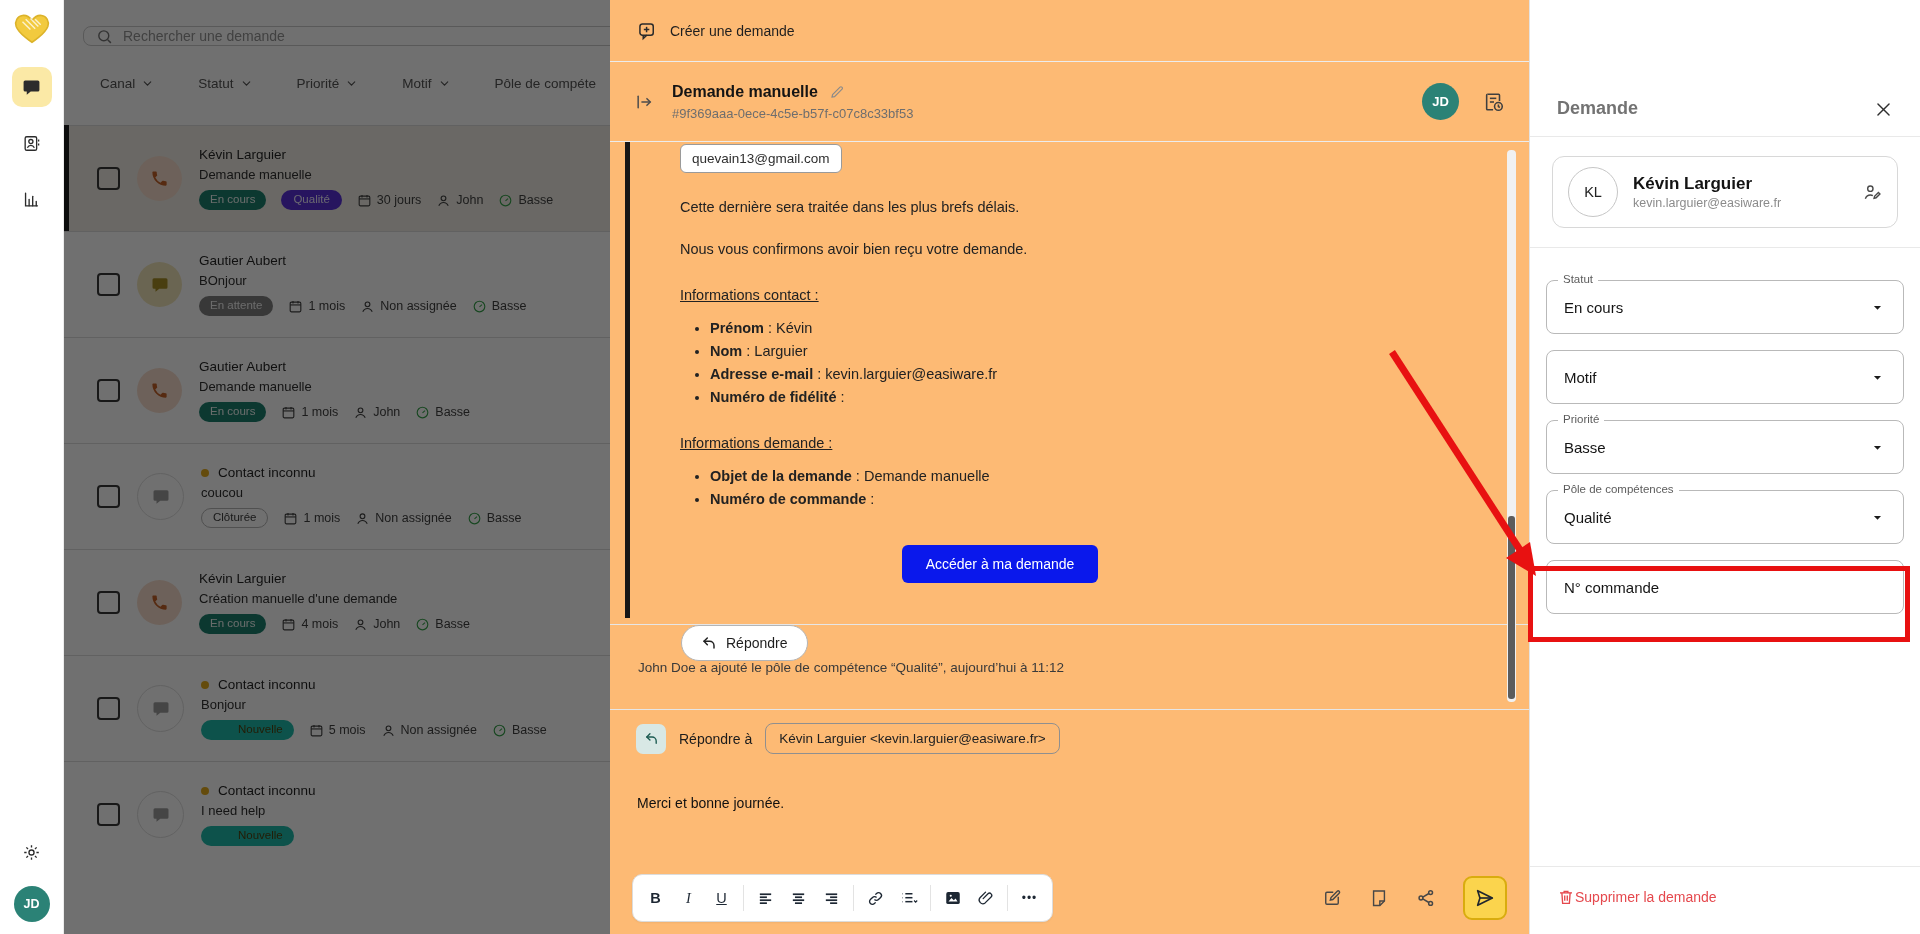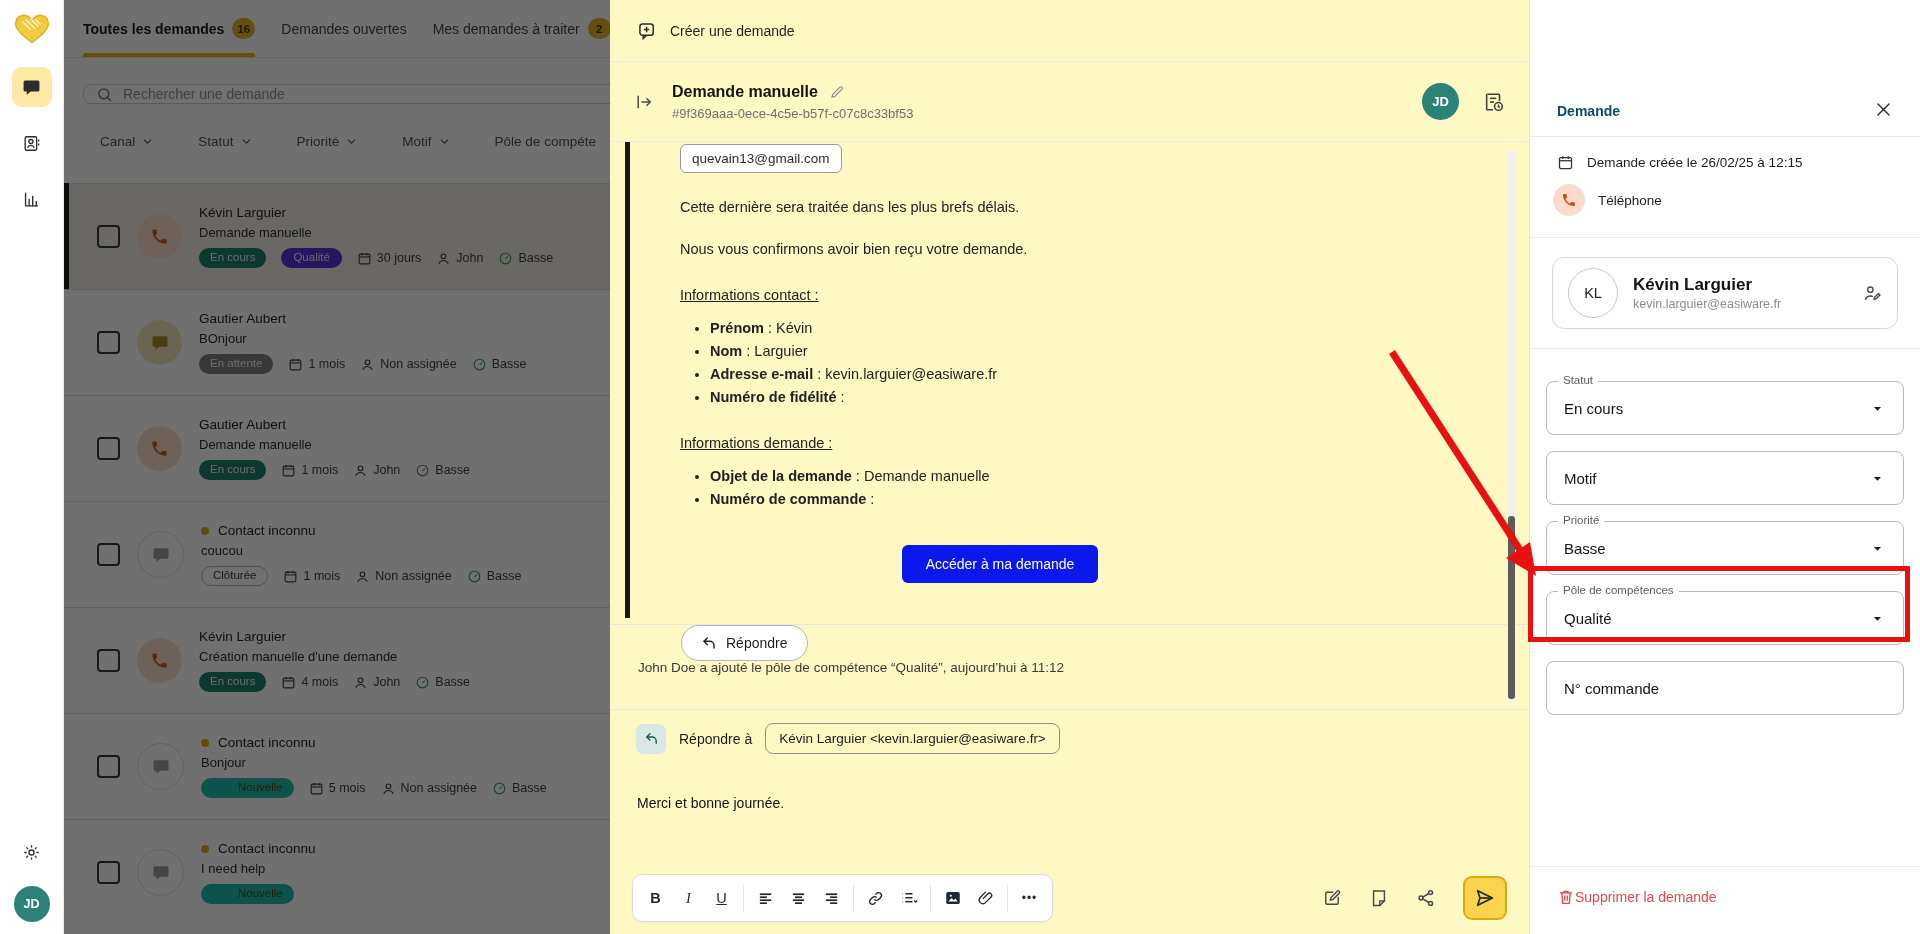--- a/index.html
+++ b/index.html
@@ -374,20 +374,6 @@
   </aside>
 
   <section class="list-panel">
-    <div class="tabs">
-      <div class="tab active">
-        <span>Toutes les demandes</span>
-        <span class="badge-pill">16</span>
-      </div>
-      <div class="tab">
-        <span>Demandes ouvertes</span>
-      </div>
-      <div class="tab">
-        <span>Mes demandes à traiter</span>
-        <span class="badge-pill">2</span>
-      </div>
-
-    </div>
 
     <div class="searchbox">
       <svg class="ic" width="17" height="17" style="color:#6f6f6f">

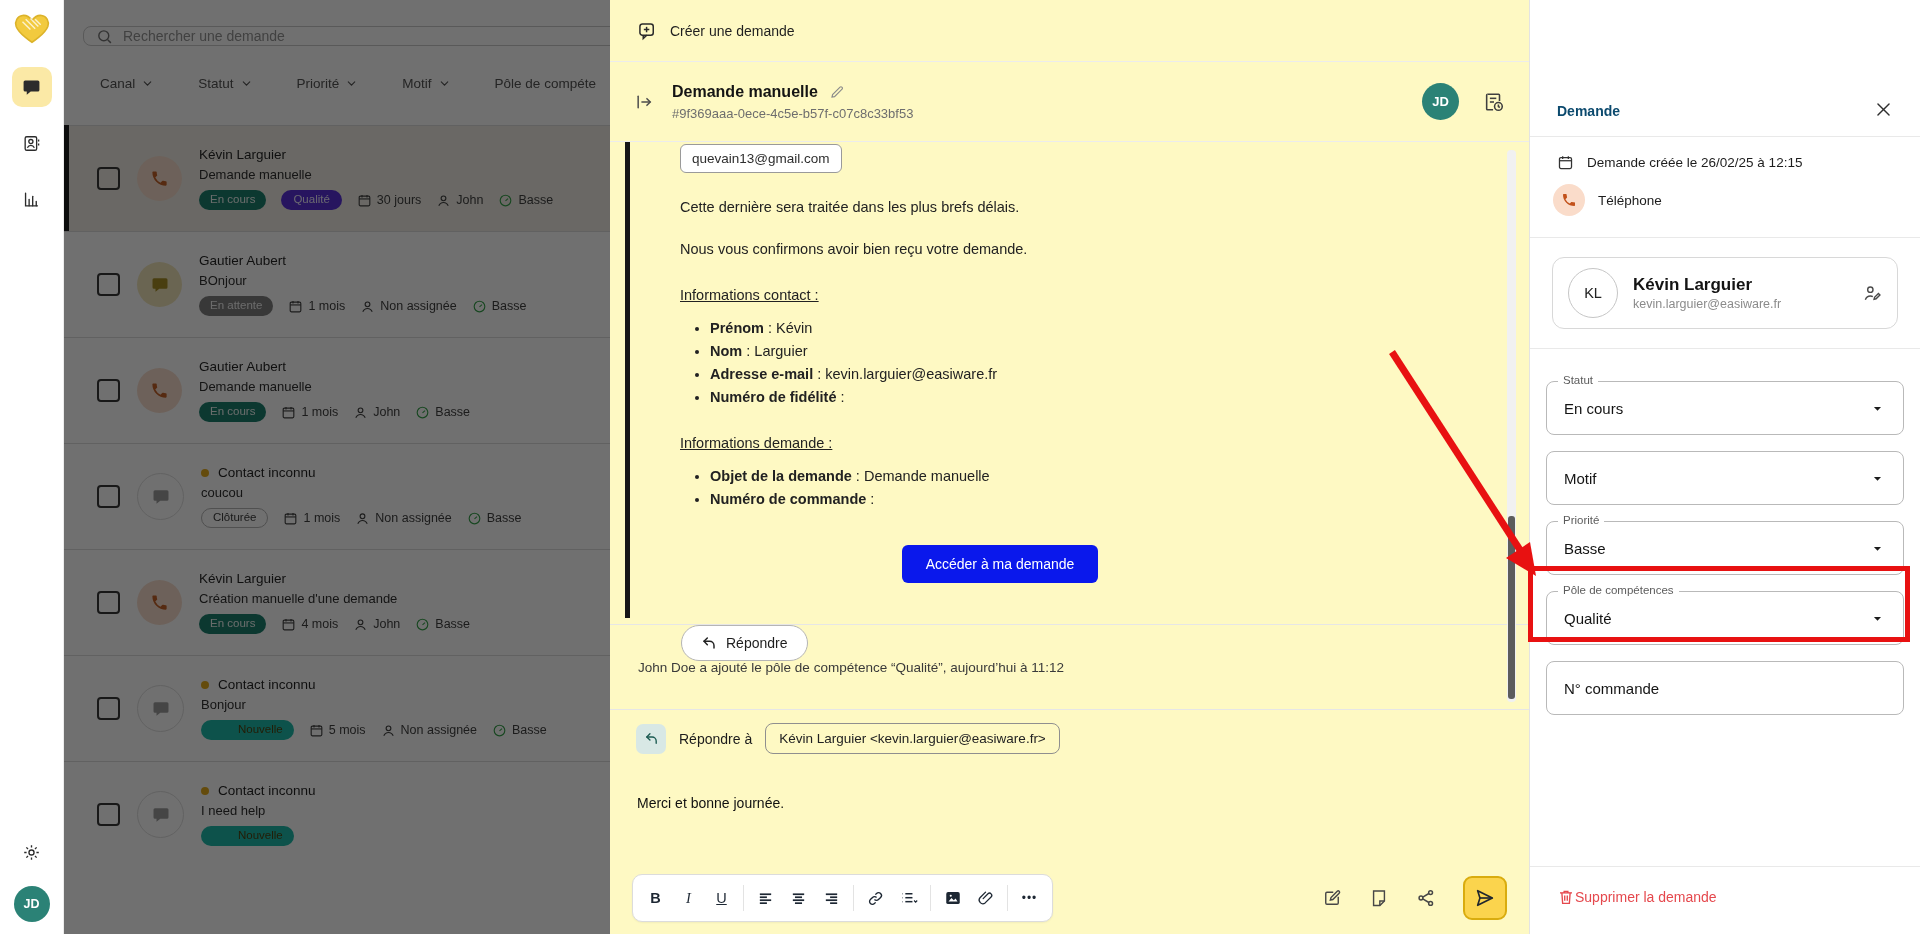--- a/index.html
+++ b/index.html
@@ -54,7 +54,7 @@
   .meta-item{display:flex;align-items:center;gap:5px;}
   .gauge{color:#2f9e44;}
   
-  .center{position:absolute;left:610px;top:0;width:919px;height:100%;background:#fef9c3;z-index:10;box-sizing:border-box;}
+  .center{position:absolute;left:610px;top:0;width:919px;height:100%;background:#fdba74;z-index:10;box-sizing:border-box;}
   .create-bar{height:62px;display:flex;align-items:center;gap:13px;padding:0 27px;border-bottom:1px solid #ececec;
               font-size:14px;color:#1f1f1f;box-sizing:border-box;}
   .thread-head{height:80px;border-bottom:1px solid #ececec;display:flex;align-items:center;padding:0 24px;gap:18px;box-sizing:border-box;}

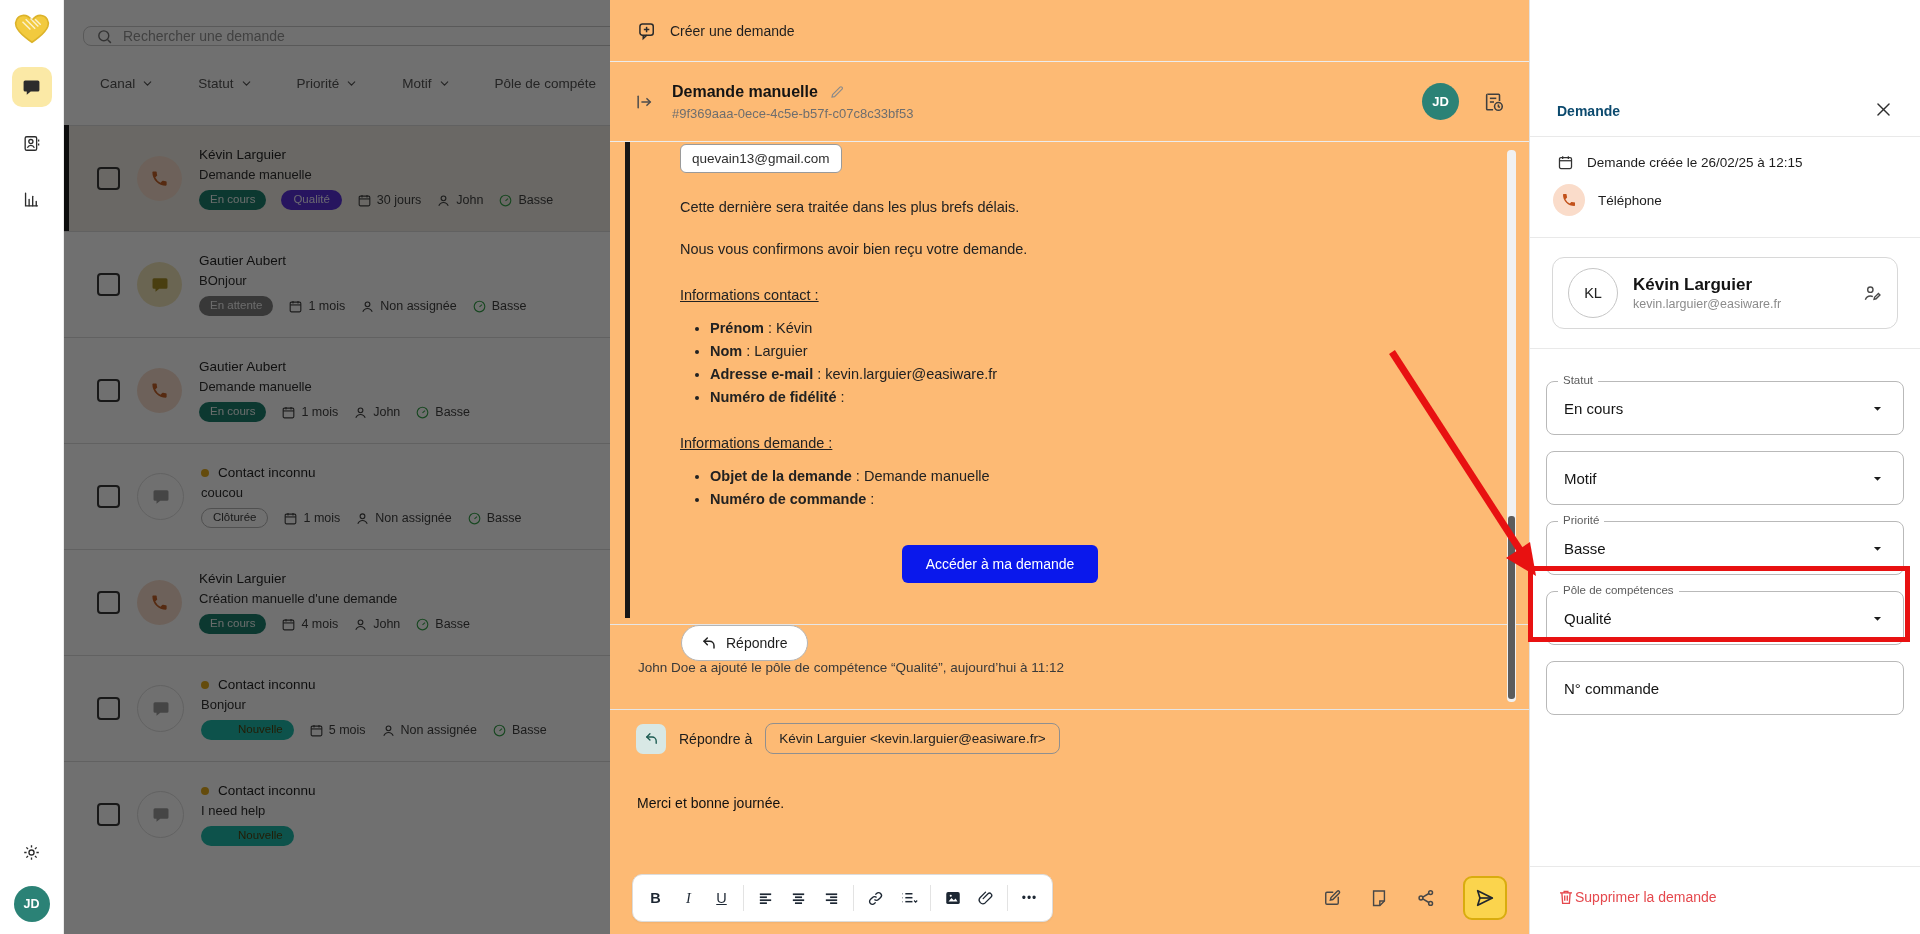--- a/index.html
+++ b/index.html
@@ -105,7 +105,7 @@
            z-index:10;display:flex;flex-direction:column;box-sizing:border-box;}
   .d-head{height:137px;border-bottom:1px solid #e9e9e9;display:flex;align-items:flex-end;justify-content:space-between;
           padding:0 27px 17px;box-sizing:border-box;}
-  .d-title{font-size:14px;font-weight:700;color:#0c4a6e;}
+  .d-title{font-size:18px;font-weight:700;color:#737373;}
   .d-close{color:#2f2f2f;}
   .d-meta{padding:17px 27px 8px;border-bottom:1px solid #e9e9e9;}
   .d-row{display:flex;align-items:center;gap:13px;font-size:13.5px;color:#1d1d1d;margin-bottom:13px;}

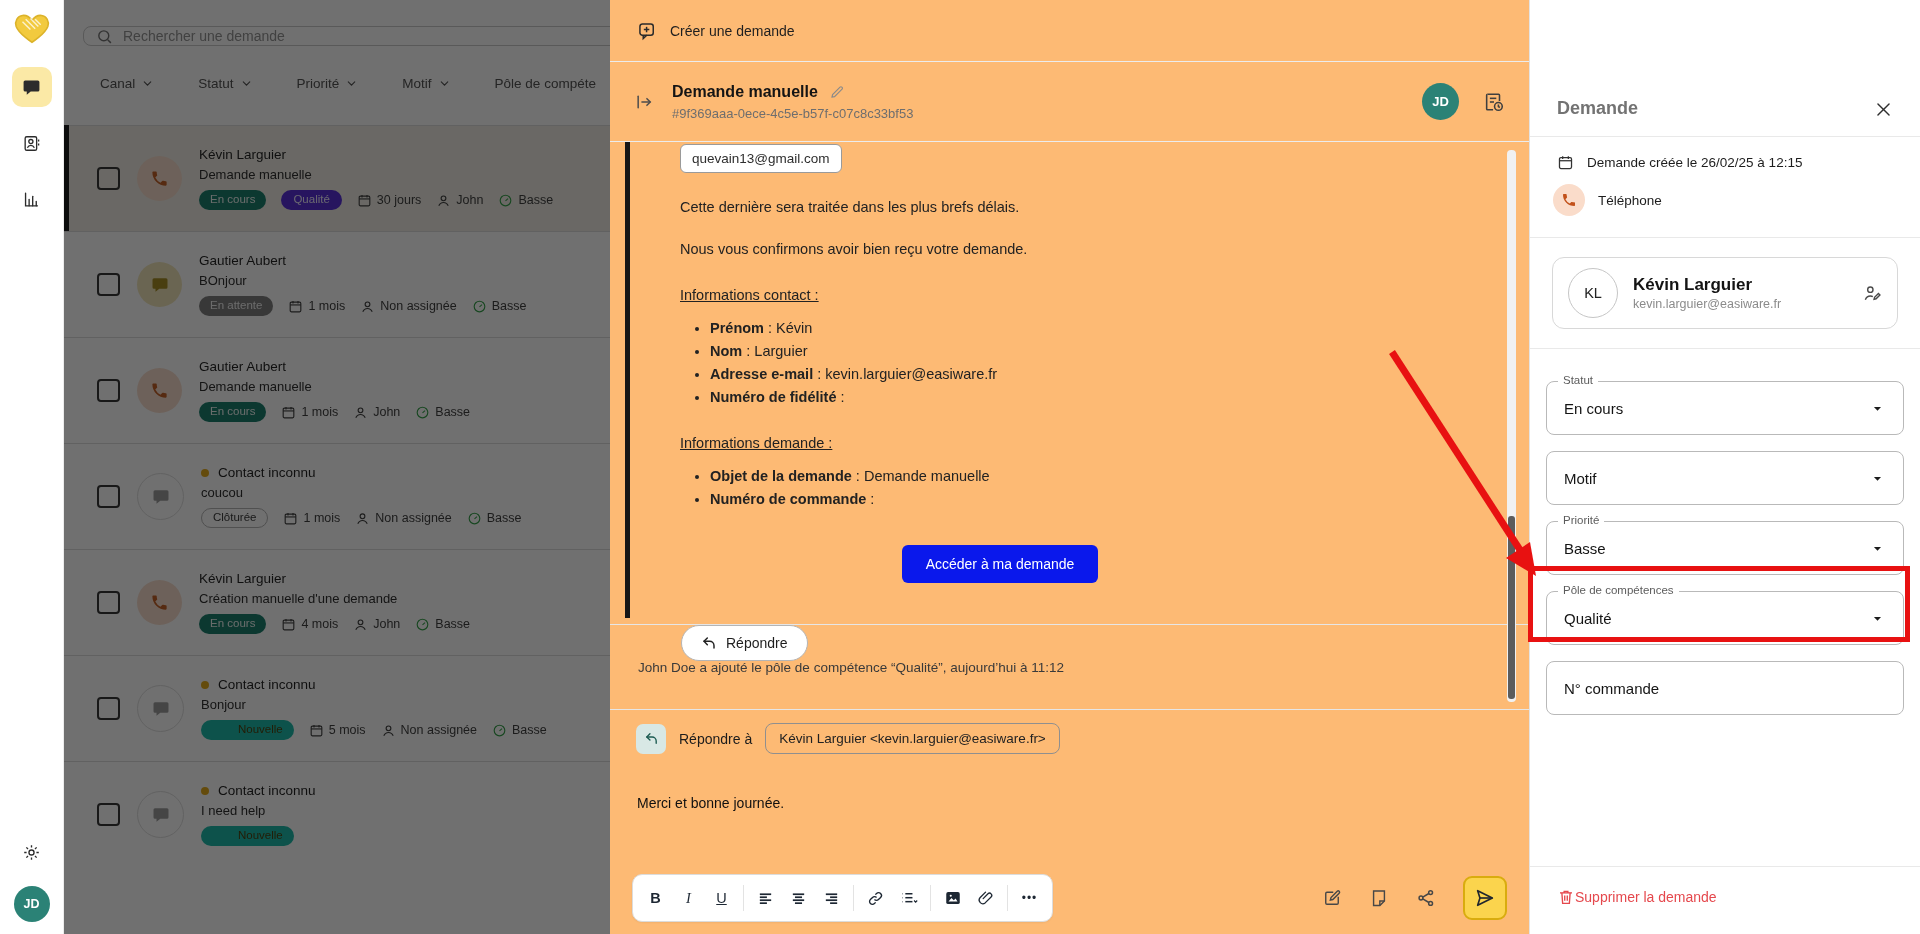--- a/index.html
+++ b/index.html
@@ -822,22 +822,6 @@
           </svg>
         </span>
     </div>
-    <div class="d-meta">
-      <div class="d-row">
-        <svg class="ic" width="17" height="17" style="color:#333">
-            <use href="#i-cal"></use>
-          </svg>
-        <span>Demande créée le 26/02/25 à 12:15</span>
-      </div>
-      <div class="d-row">
-        <span class="chan-ic">
-            <svg class="ic" width="16" height="16">
-              <use href="#i-phone"></use>
-            </svg>
-          </span>
-        <span>Téléphone</span>
-      </div>
-    </div>
     <div class="d-card-wrap">
       <div class="d-card">
         <span class="kl">KL</span>

